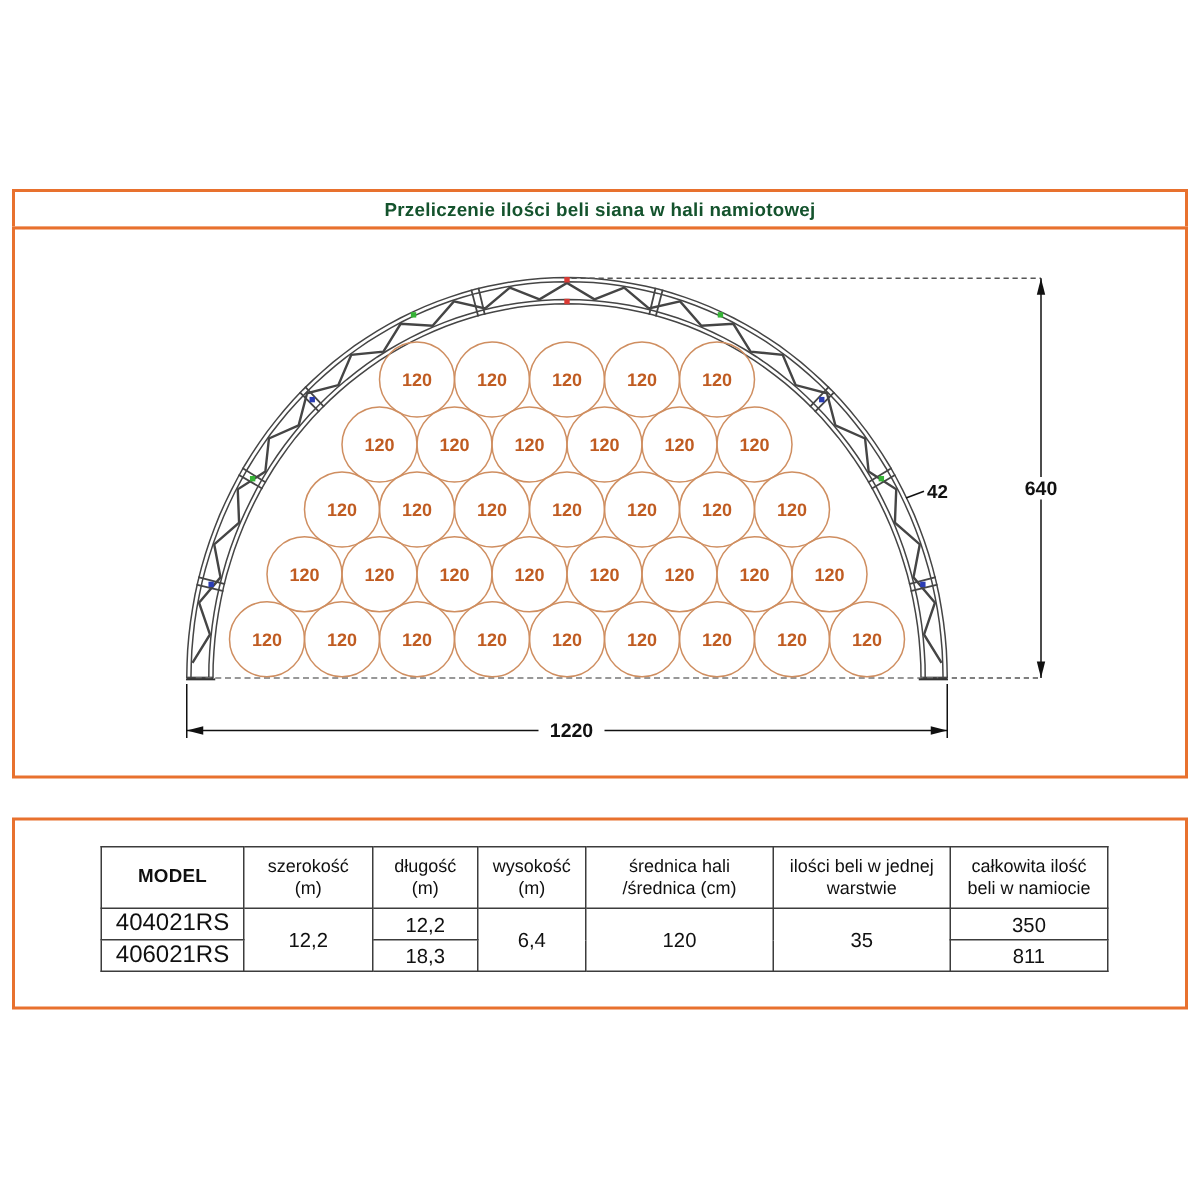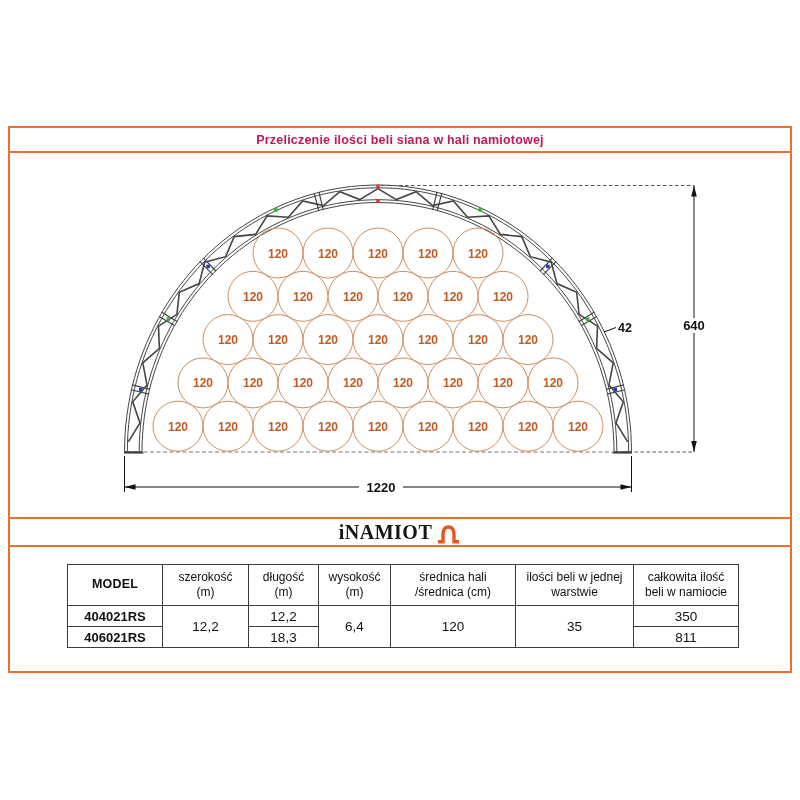--- a/index.html
+++ b/index.html
@@ -7,7 +7,7 @@
   .page{position:relative;width:800px;height:800px;overflow:hidden;background:#fff;}
   .obox{position:absolute;left:8px;width:784px;border:2px solid #e8712e;box-sizing:border-box;background:#fff;}
   #title-box{top:126px;height:27px;display:flex;align-items:center;justify-content:center;}
-  .title-text{font-size:12.5px;font-weight:bold;color:#be185d;letter-spacing:.2px;}
+  .title-text{font-size:12.5px;font-weight:bold;color:#14532d;letter-spacing:.2px;}
   #diagram-box{top:151px;height:368px;}
   #arch-svg{position:absolute;left:0;top:0;}
   #arch-svg text{font-family:"Liberation Sans",sans-serif;}

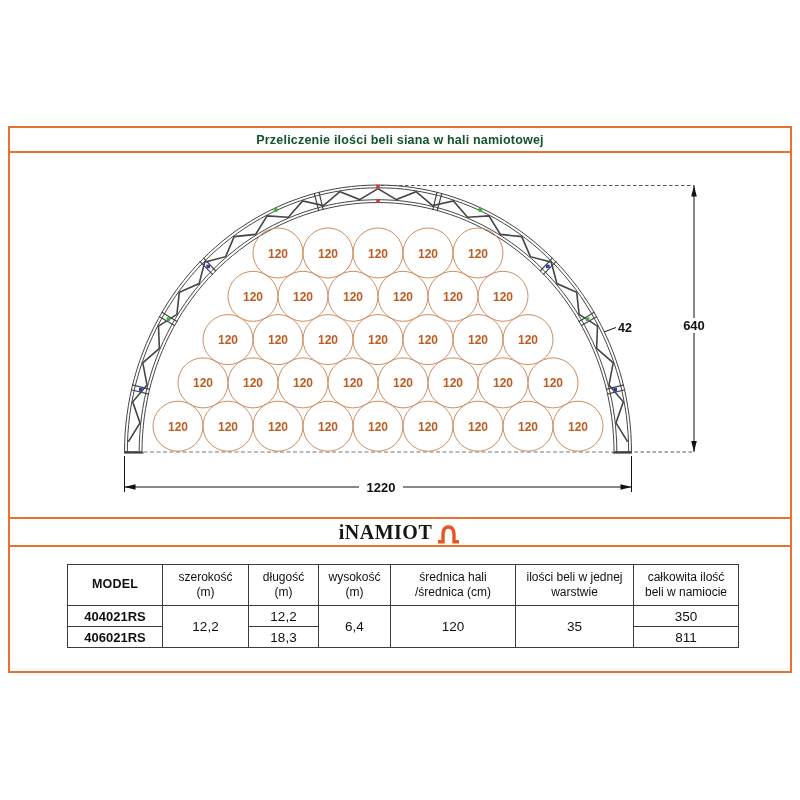--- a/index.html
+++ b/index.html
@@ -166,12 +166,6 @@
       </svg>
   </div>
 
-  <div class="obox" id="logo-box">
-    <span class="logo-text">iNAMIOT</span>
-    <svg class="tent-icon" width="25" height="22" viewBox="0 0 25 22">
-      <path id="tent-path" d="M2 19.7 L7 19.7 L7 13 Q7 5 12.5 5 Q18 5 18 13 L18 19.7 L23 19.7" fill="none" stroke="#e8561e" stroke-width="3.4"></path>
-    </svg>
-  </div>
 
   <div class="obox" id="table-box">
     <table class="spec">

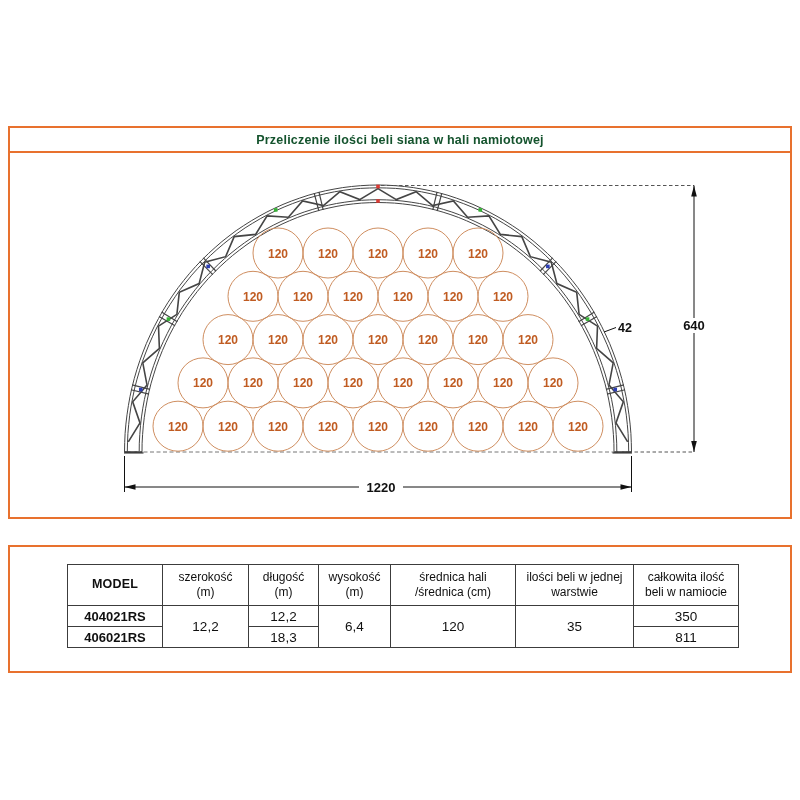--- a/index.html
+++ b/index.html
@@ -20,7 +20,7 @@
   .spec th{font-size:12px;font-weight:normal;line-height:1.25;}
   .spec th.model-h{font-weight:bold;font-size:12.5px;letter-spacing:.2px;}
   .spec td{font-size:13.5px;}
-  .spec td.model{font-weight:bold;font-size:13px;}
+  .spec td.model{font-weight:normal;font-size:16px;}
   .spec thead tr{height:41px;}
   .spec tbody tr{height:21px;}
 </style>

